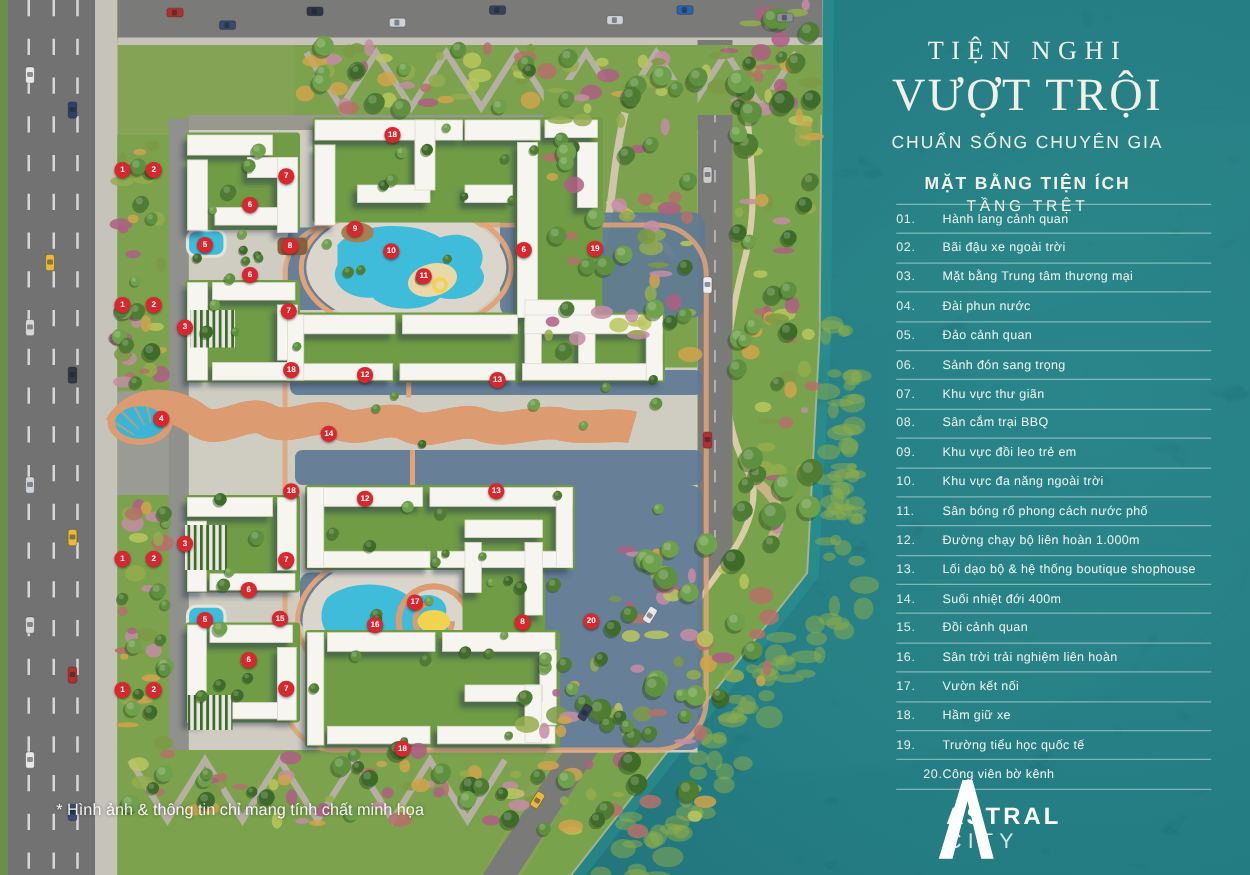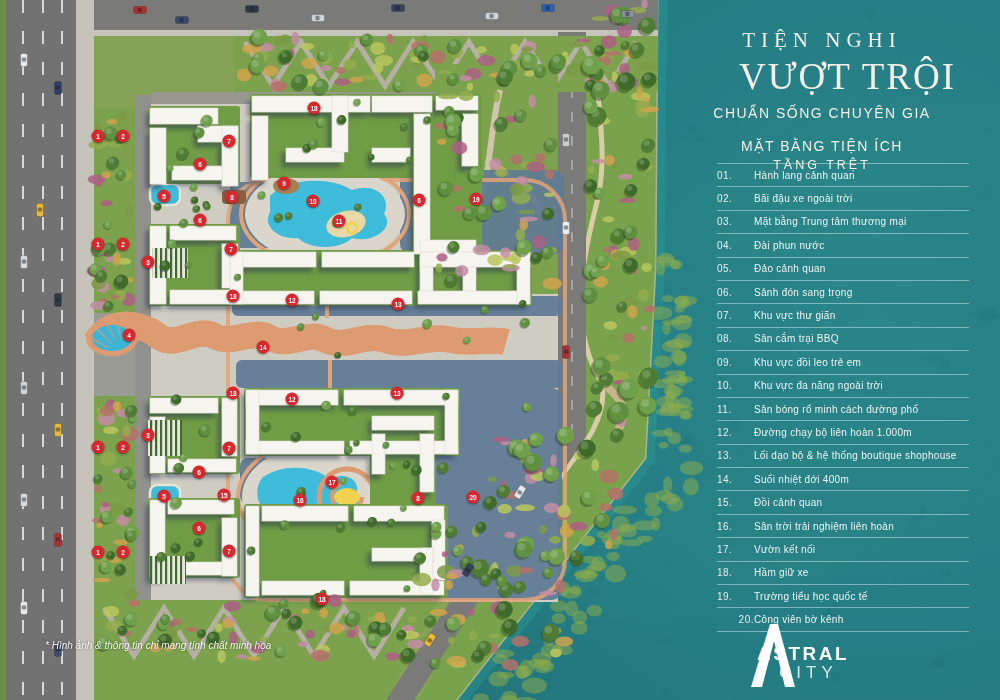--- a/index.html
+++ b/index.html
@@ -12,7 +12,7 @@
   .t1{font-family:"Liberation Serif",serif;font-size:21px;letter-spacing:6px;
       font-weight:400;}
   .t2{font-family:"Liberation Serif",serif;font-size:37px;letter-spacing:2px;
-      font-weight:400;margin-top:2px;text-align:right;}
+      font-weight:400;margin-top:2px;}
   .t3{font-size:14px;letter-spacing:1.5px;margin-top:7px;font-weight:300;}
   .s1{font-size:14px;font-weight:normal;letter-spacing:1.5px;margin-top:17px;}
   .s2{font-size:12.5px;letter-spacing:3px;margin-top:4px;font-weight:300;}

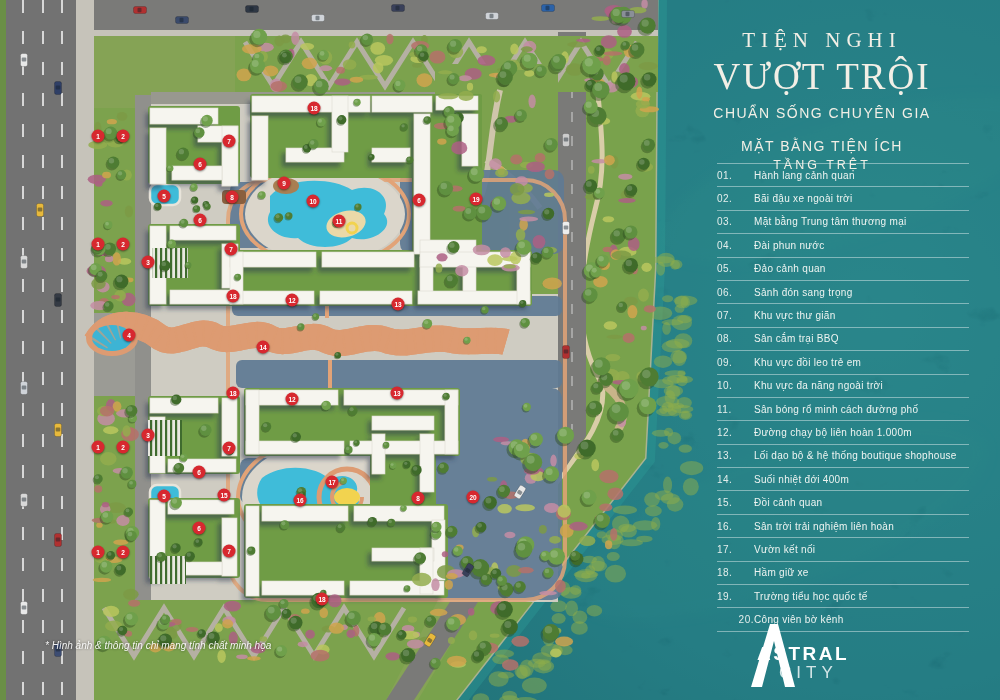--- a/index.html
+++ b/index.html
@@ -14,7 +14,7 @@
   .t2{font-family:"Liberation Serif",serif;font-size:37px;letter-spacing:2px;
       font-weight:400;margin-top:2px;}
   .t3{font-size:14px;letter-spacing:1.5px;margin-top:7px;font-weight:300;}
-  .s1{font-size:14px;font-weight:normal;letter-spacing:1.5px;margin-top:17px;}
+  .s1{font-size:14px;font-weight:bold;letter-spacing:1.5px;margin-top:17px;}
   .s2{font-size:12.5px;letter-spacing:3px;margin-top:4px;font-weight:300;}
   .legend{position:absolute;left:717px;top:163px;width:252px;z-index:30;color:#eef4f1;}
   .lrow{display:flex;align-items:center;height:22.4px;

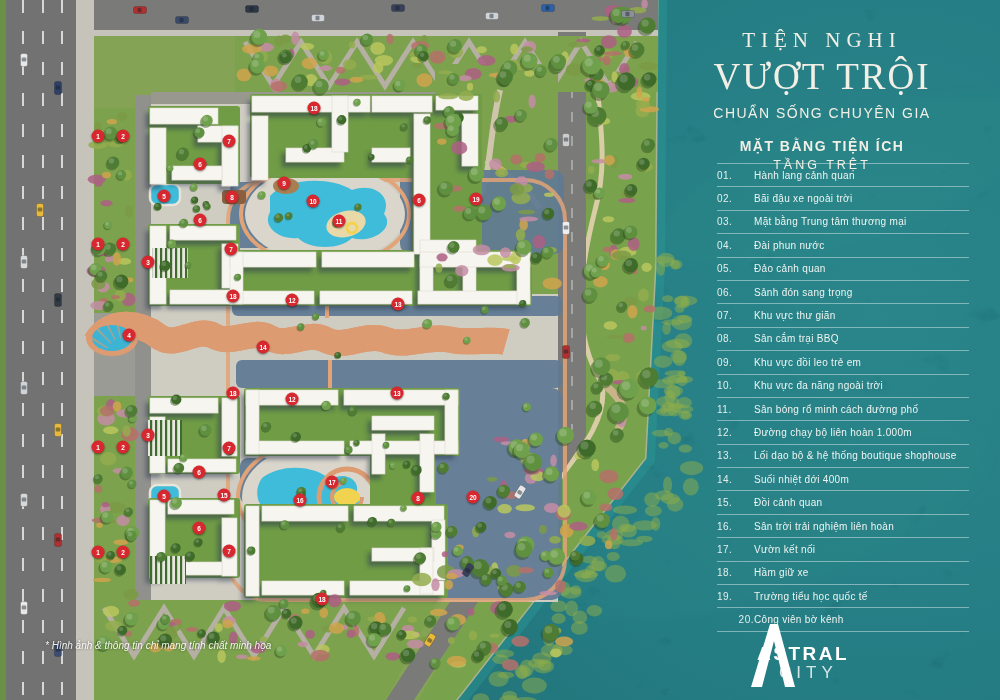--- a/index.html
+++ b/index.html
@@ -1575,7 +1575,7 @@
       </div>
       <div class="lrow">
         <span class="lnum">11.</span>
-        <span class="llabel">Sân bóng rổ minh cách đường phố</span>
+        <span class="llabel">Sân bóng rổ phong cách nước phố</span>
       </div>
       <div class="lrow">
         <span class="lnum">12.</span>

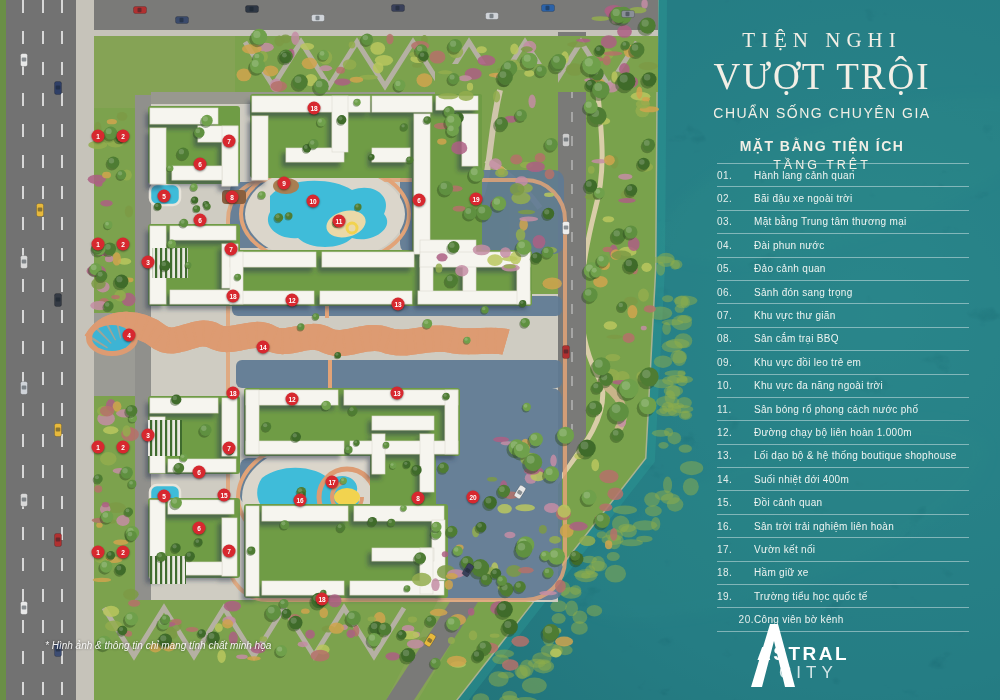--- a/index.html
+++ b/index.html
@@ -29,7 +29,7 @@
   .logo-top{font-size:19px;font-weight:bold;letter-spacing:2.5px;}
   .logo-bottom{font-size:17px;font-weight:300;letter-spacing:5px;opacity:.8;margin-top:1px;margin-left:22px;}
   
-  .disclaimer{position:absolute;left:45px;top:640px;font-size:10px;font-style:italic;
+  .disclaimer{position:absolute;left:45px;top:640px;font-size:13px;
               color:#ffffff;opacity:.9;z-index:30;text-shadow:0 0 3px rgba(0,0,0,.6);}
   
   .marker{position:absolute;width:13px;height:13px;border-radius:50%;

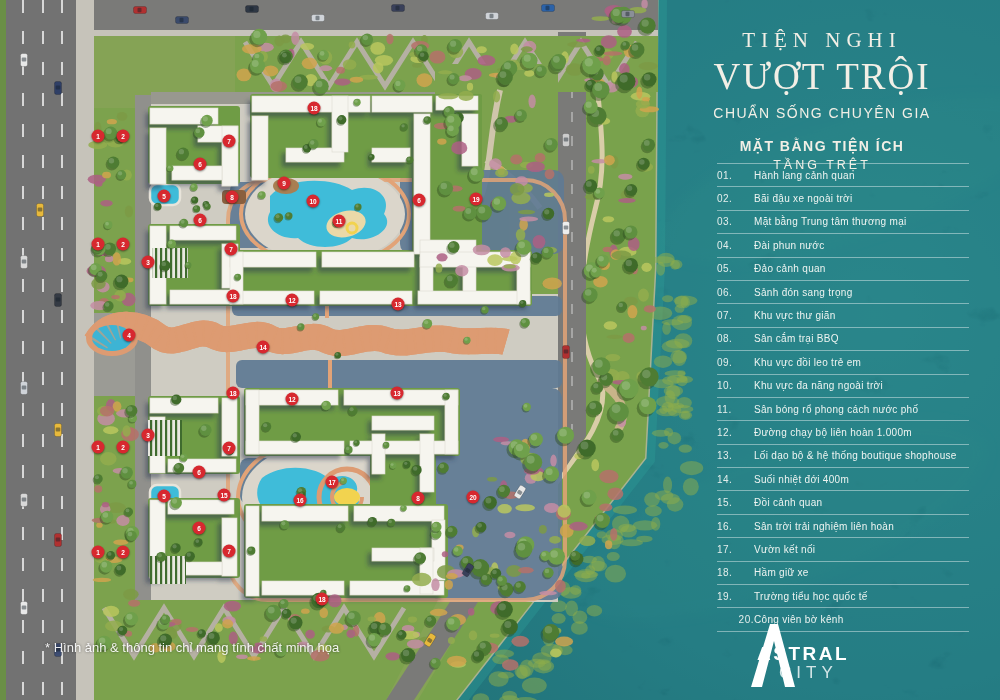--- a/index.html
+++ b/index.html
@@ -27,7 +27,7 @@
         z-index:30;color:#fff;}
   .logo-text{margin-left:7px;margin-top:20px;line-height:1;}
   .logo-top{font-size:19px;font-weight:bold;letter-spacing:2.5px;}
-  .logo-bottom{font-size:17px;font-weight:300;letter-spacing:5px;opacity:.8;margin-top:1px;margin-left:22px;}
+  .logo-bottom{font-size:17px;font-weight:300;letter-spacing:5px;opacity:.8;margin-top:1px;}
   
   .disclaimer{position:absolute;left:45px;top:640px;font-size:13px;
               color:#ffffff;opacity:.9;z-index:30;text-shadow:0 0 3px rgba(0,0,0,.6);}

